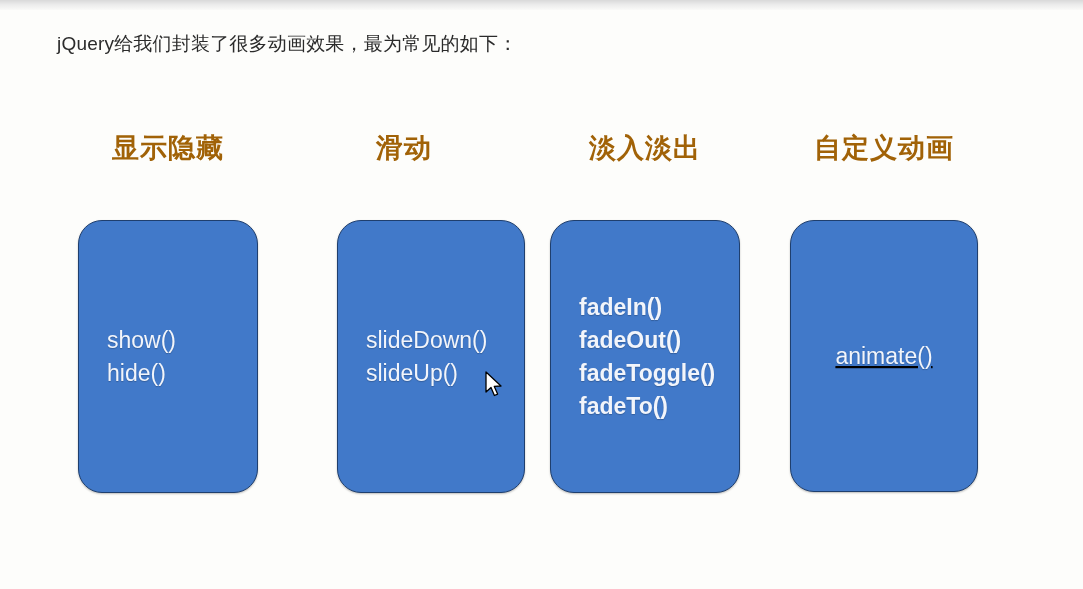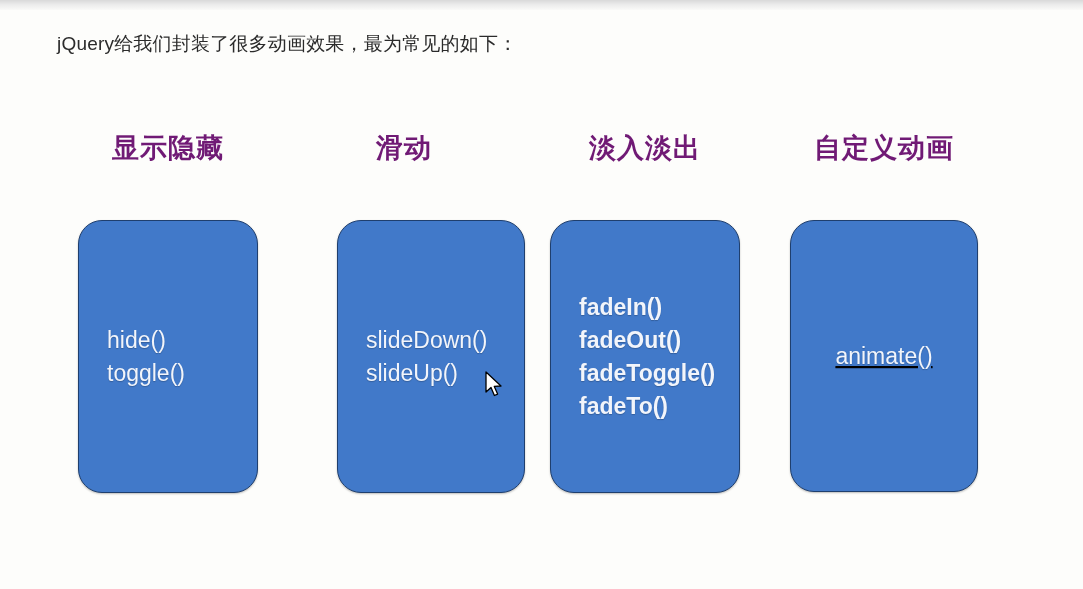--- a/index.html
+++ b/index.html
@@ -61,7 +61,7 @@
     text-align: center;
     font-size: 27px;
     font-weight: bold;
-    color: #701a75;
+    color: #a16207;
     letter-spacing: 1px;
     white-space: nowrap;
   }

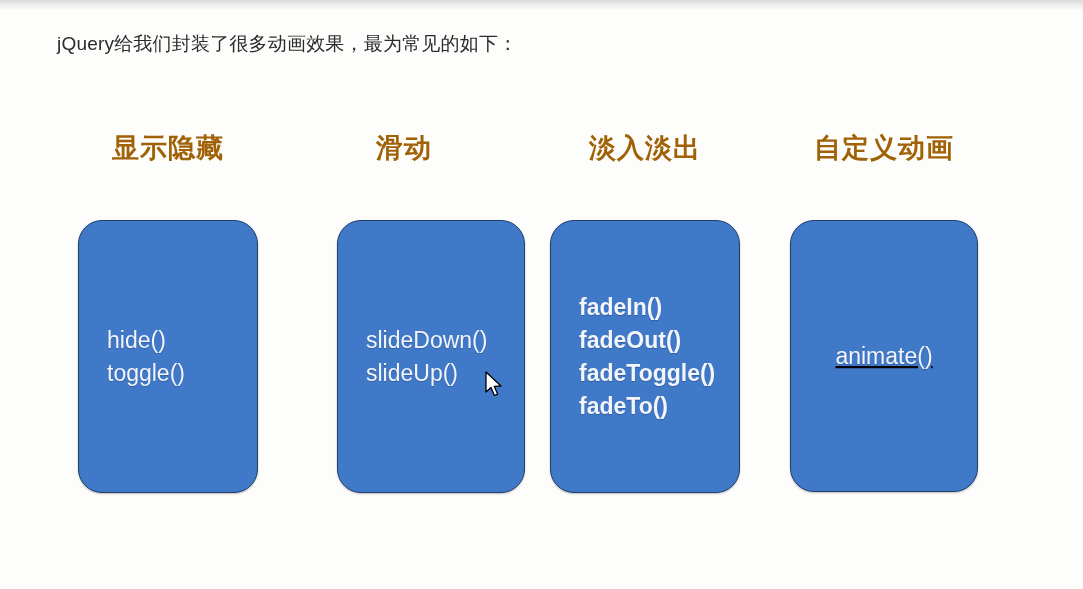--- a/index.html
+++ b/index.html
@@ -136,6 +136,7 @@
     <div class="col-heading">显示隐藏</div>
     <div class="card">
       <div class="card-methods">
+        <div class="method-line">show()</div>
         <div class="method-line">hide()</div>
         <div class="method-line">toggle()</div>
       </div>

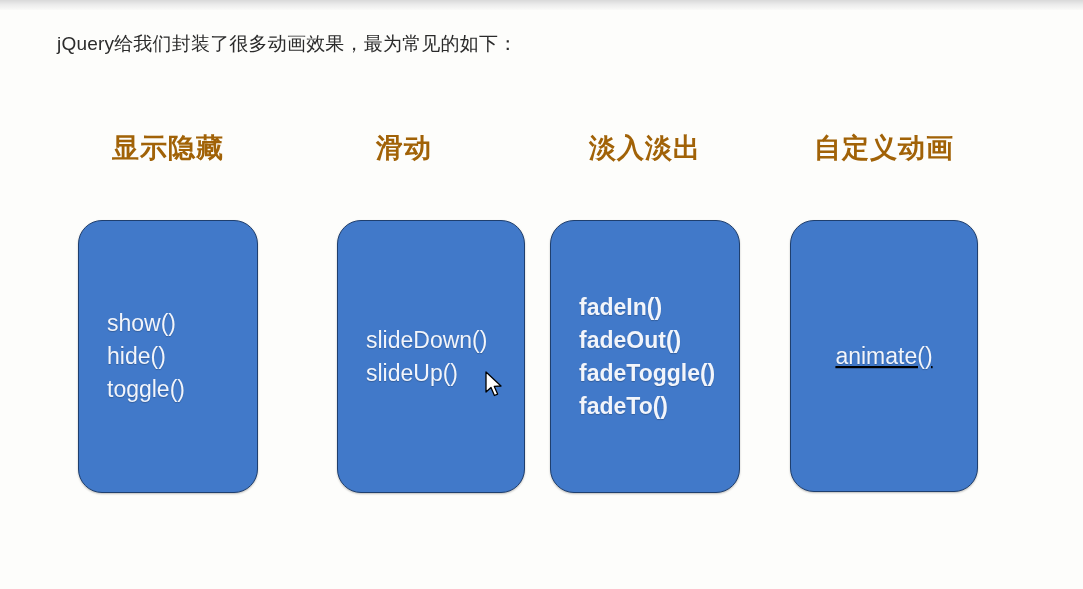--- a/index.html
+++ b/index.html
@@ -138,7 +138,6 @@
       <div class="card-methods">
         <div class="method-line">show()</div>
         <div class="method-line">hide()</div>
-        <div class="method-line">toggle()</div>
       </div>
     </div>
   </div>

